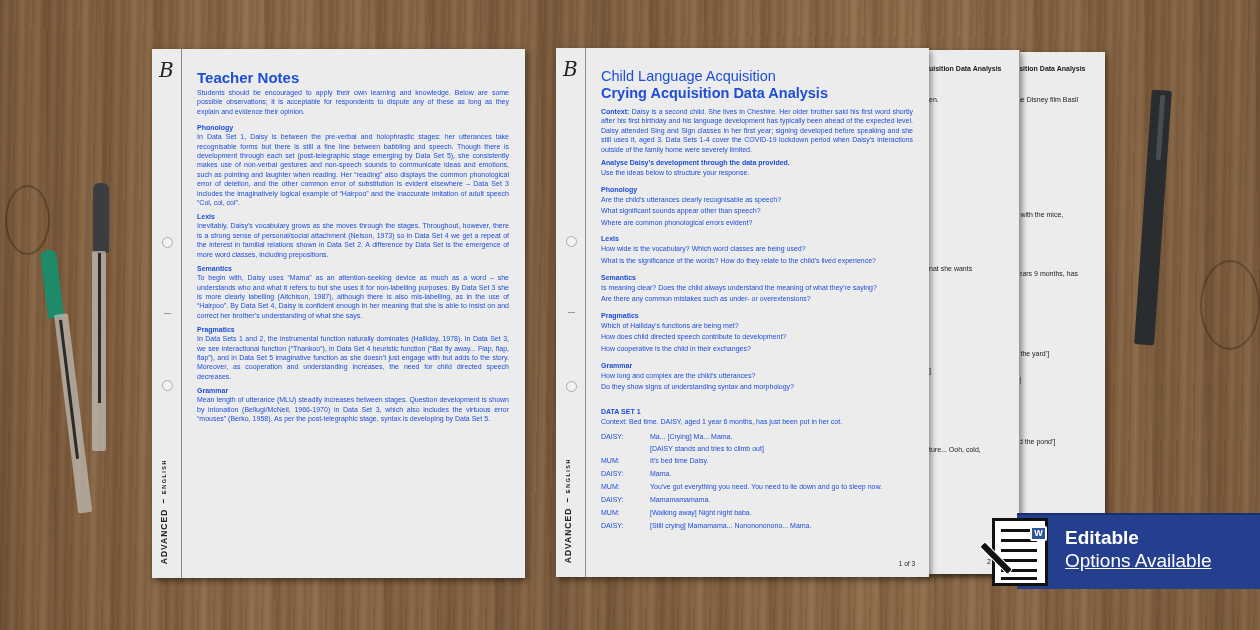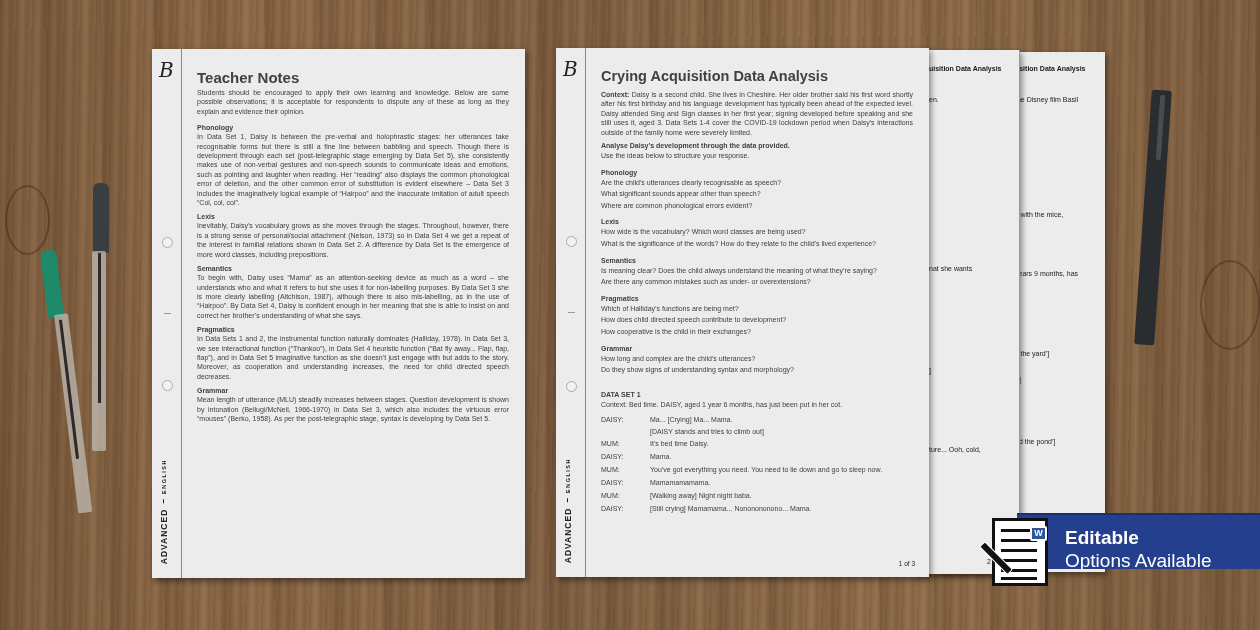--- a/index.html
+++ b/index.html
@@ -42,7 +42,7 @@
   .brand-vertical .eng { font-size: 5.5px; letter-spacing: 1.5px; font-weight: bold; }
   .brand-vertical .bar { display: inline-block; border-left: 1px solid #222; margin: 2px 0; height: 4px;}
 
-  .content { position: absolute; left: 45px; right: 16px; top: 18px; color: #404040; }
+  .content { position: absolute; left: 45px; right: 16px; top: 18px; color: #1d4ed8; }
   .t-title { font-size: 15px; font-weight: bold; margin-bottom: 2px; }
   .body-sm { font-size: 7px; line-height: 9.4px; text-align: justify; }
   .h-sm { font-size: 7px; font-weight: bold; margin-top: 5px; line-height: 9px; }

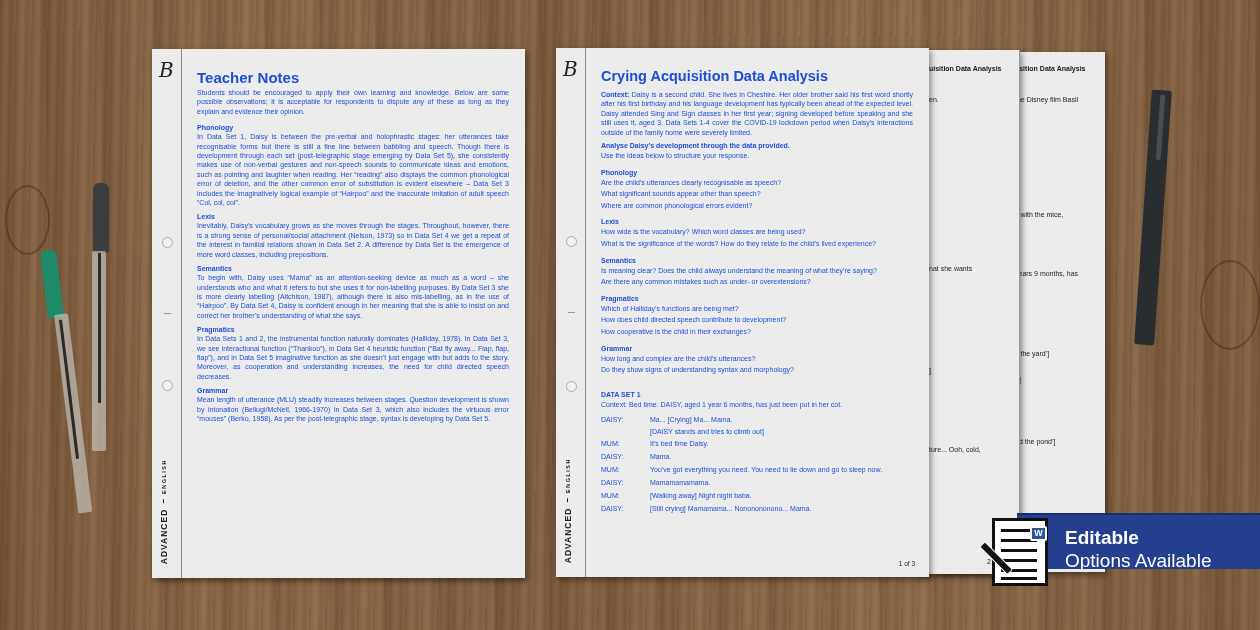--- a/index.html
+++ b/index.html
@@ -138,6 +138,7 @@
   </div>
 
   <div class="content" style="top:20px;">
+    <div class="cla-title1">Child Language Acquisition</div>
     <div class="cla-title2">Crying Acquisition Data Analysis</div>
     <div class="body-sm" style="line-height:9.4px;">
       <b>Context:</b><span> Daisy is a second child. She lives in Cheshire. Her older brother said his first word shortly after his first birthday and his language development has typically been ahead of the expected level. Daisy attended Sing and Sign classes in her first year; signing developed before speaking and she still uses it, aged 3. Data Sets 1-4 cover the COVID-19 lockdown period when Daisy’s interactions outside of the family home were severely limited.</span>

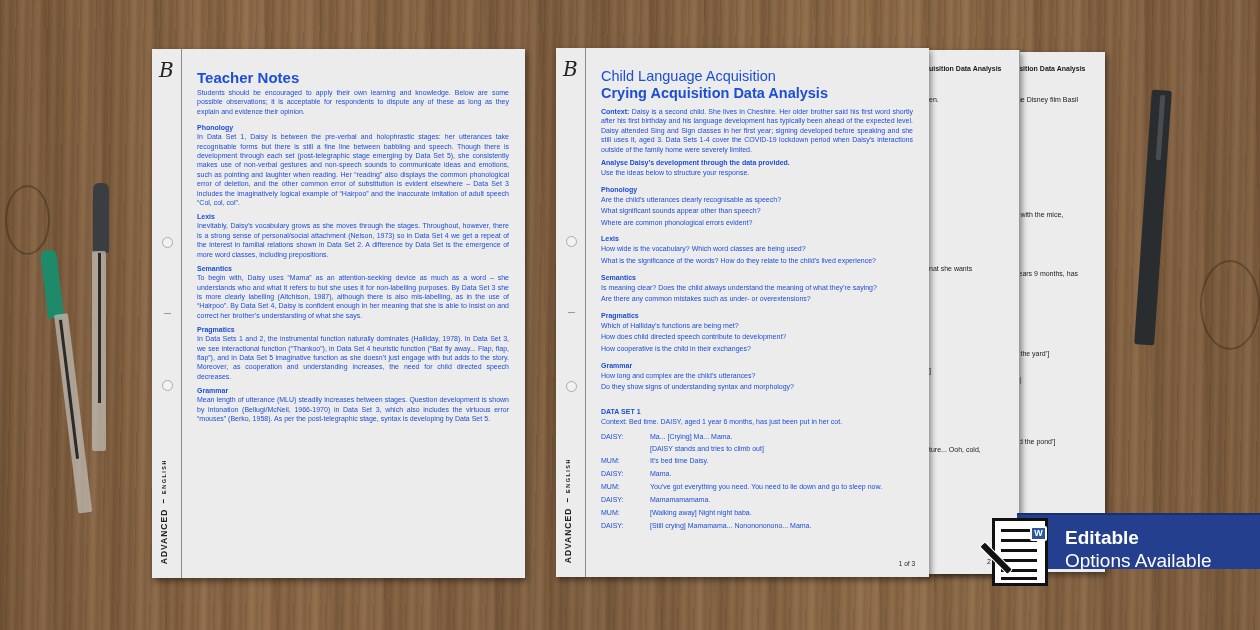--- a/index.html
+++ b/index.html
@@ -59,7 +59,7 @@
 
   
   .badge {
-    position: absolute; left: 1017px; top: 513px; width: 243px; height: 56px;
+    position: absolute; left: 1017px; top: 513px; width: 243px; height: 76px;
     background: #253f8f;
     border-top: 2px solid #1a2f70;
   }

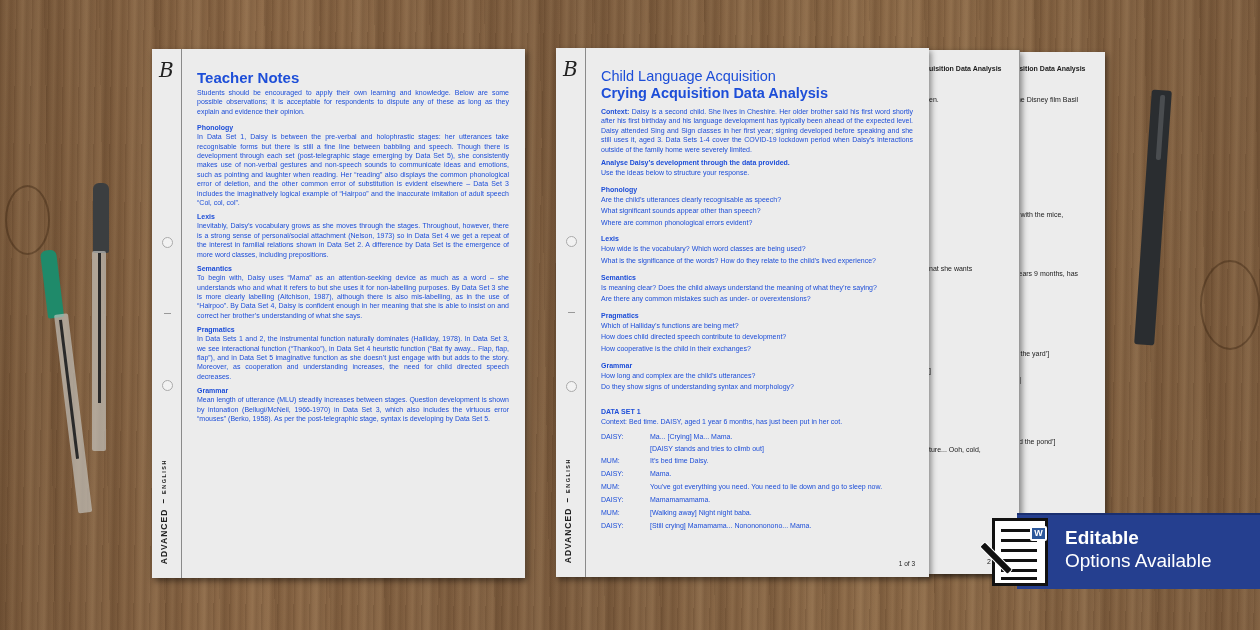--- a/index.html
+++ b/index.html
@@ -65,7 +65,7 @@
   }
   .badge-text { position: absolute; left: 48px; top: 12px; color: #fff; }
   .badge-l1 { font-size: 19px; font-weight: bold; line-height: 22px; }
-  .badge-l2 { font-size: 19px; line-height: 24px; }
+  .badge-l2 { font-size: 19px; line-height: 24px; text-decoration: underline; }
   .doc-icon {
     position: absolute; left: 992px; top: 518px; width: 56px; height: 68px;
     background: #fff; border: 3px solid #111;

